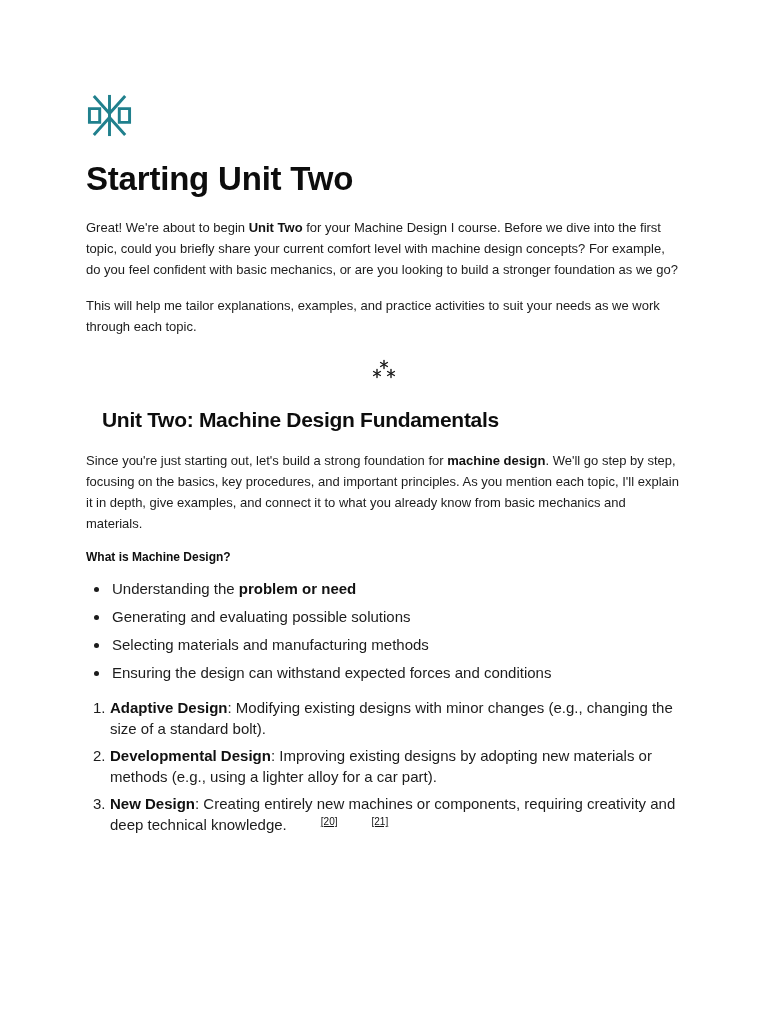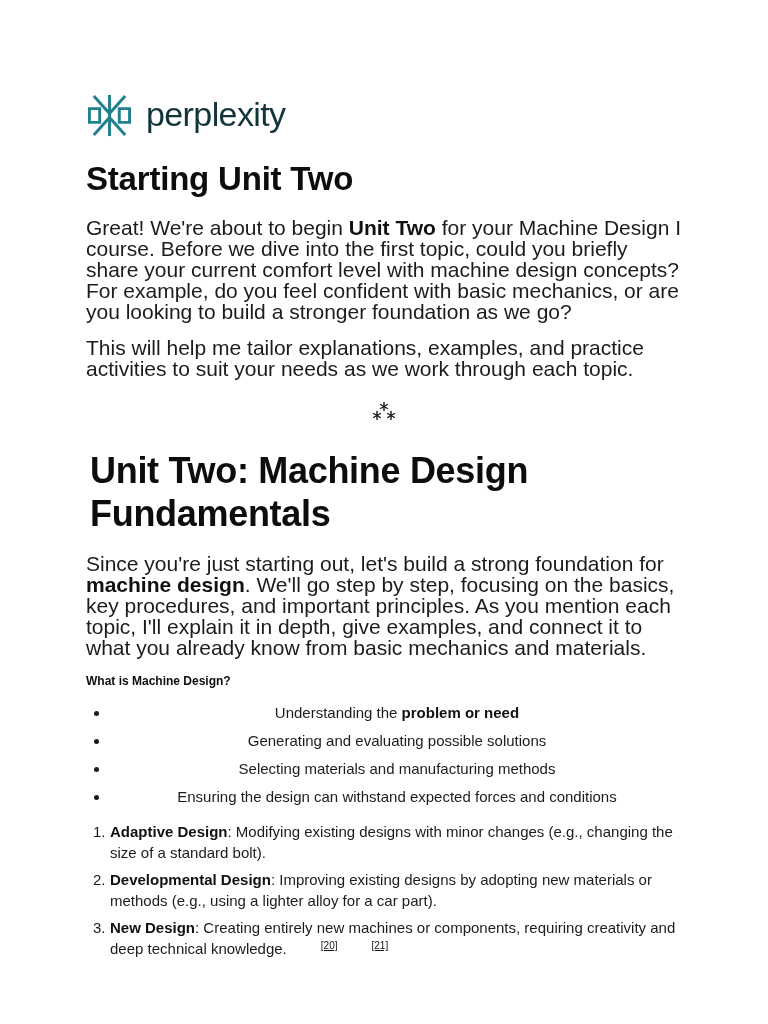--- a/index.html
+++ b/index.html
@@ -135,7 +135,6 @@
         </g>
       </svg>
     </span>
-    <span class="wordmark">perplexity</span>
   </header>
 
   <h2 class="chat-title">Starting Unit Two</h2>

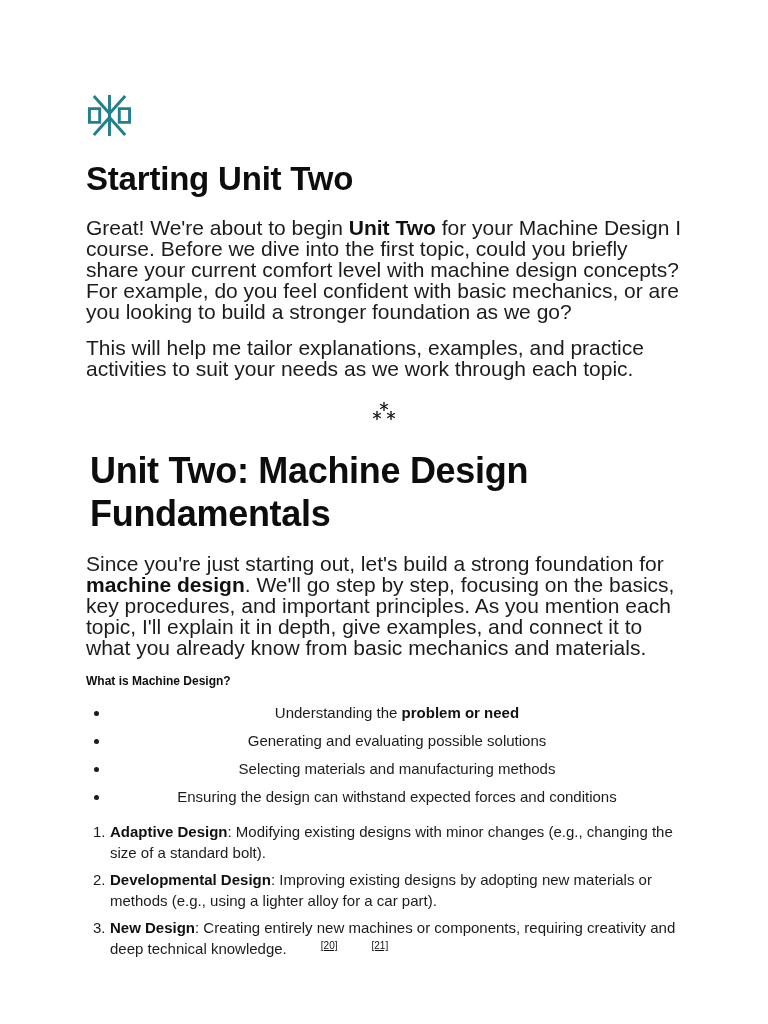--- a/index.html
+++ b/index.html
@@ -59,7 +59,7 @@
 
   
   p.body-text {
-    font-size: 21px;
+    font-size: 13px;
     line-height: 21px;
     margin: 0 0 15px 0;
     color: #1c1c1c;

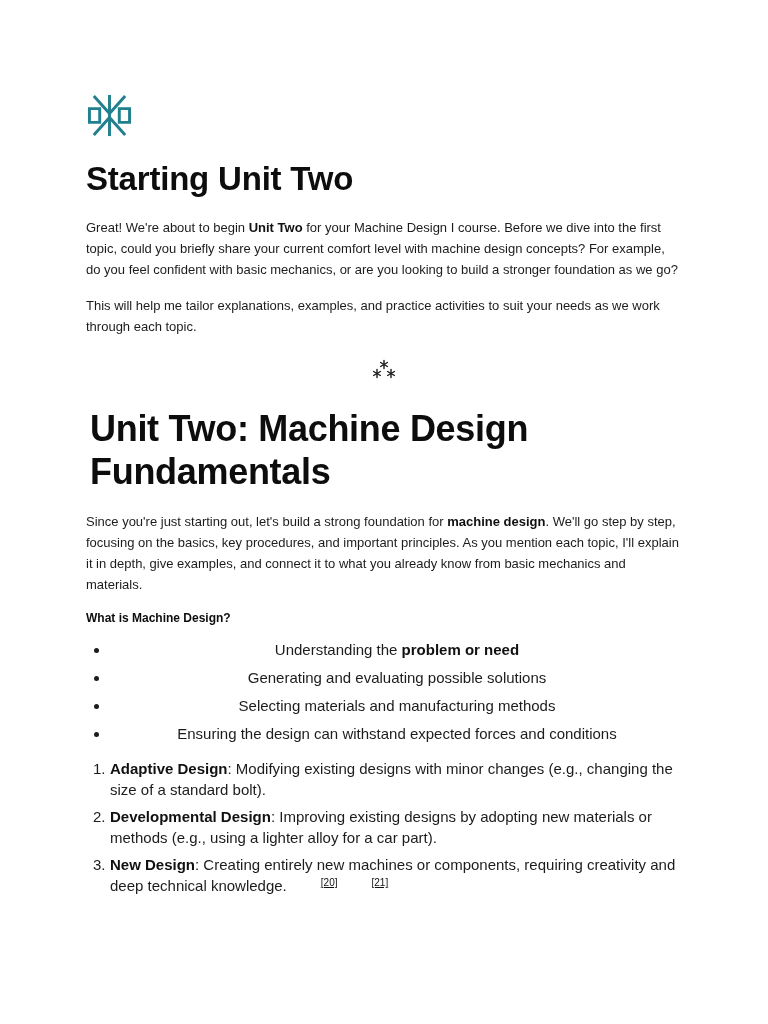--- a/index.html
+++ b/index.html
@@ -42,11 +42,11 @@
     line-height: 1.15;
   }
   h1.answer-heading {
-    font-size: 36px;
+    font-size: 21px;
     font-weight: 700;
     color: #0d0d0d;
     letter-spacing: -0.3px;
-    margin: 0 0 18px 4px;
+    margin: 0 0 18px 16px;
     line-height: 1.2;
   }
   h3.subheading {

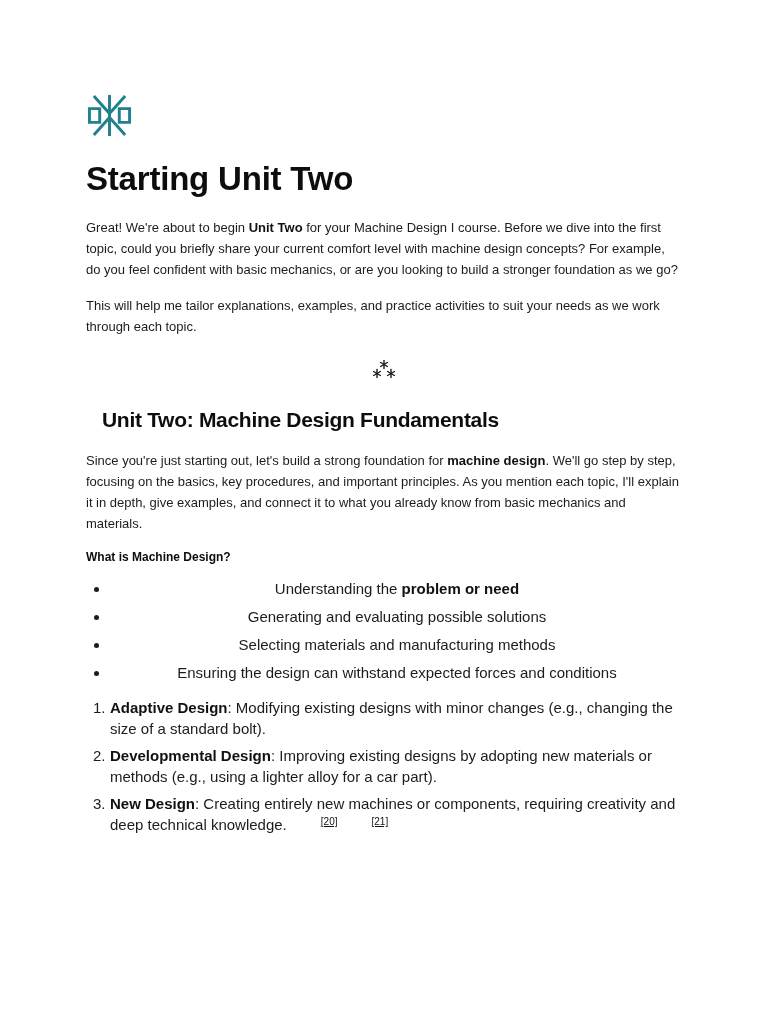--- a/index.html
+++ b/index.html
@@ -79,7 +79,6 @@
     margin: 0 0 14px 0;
     padding-left: 24px;
     list-style: disc outside;
-    text-align: center;
   }
   ul.bullet-list li {
     font-size: 15px;

